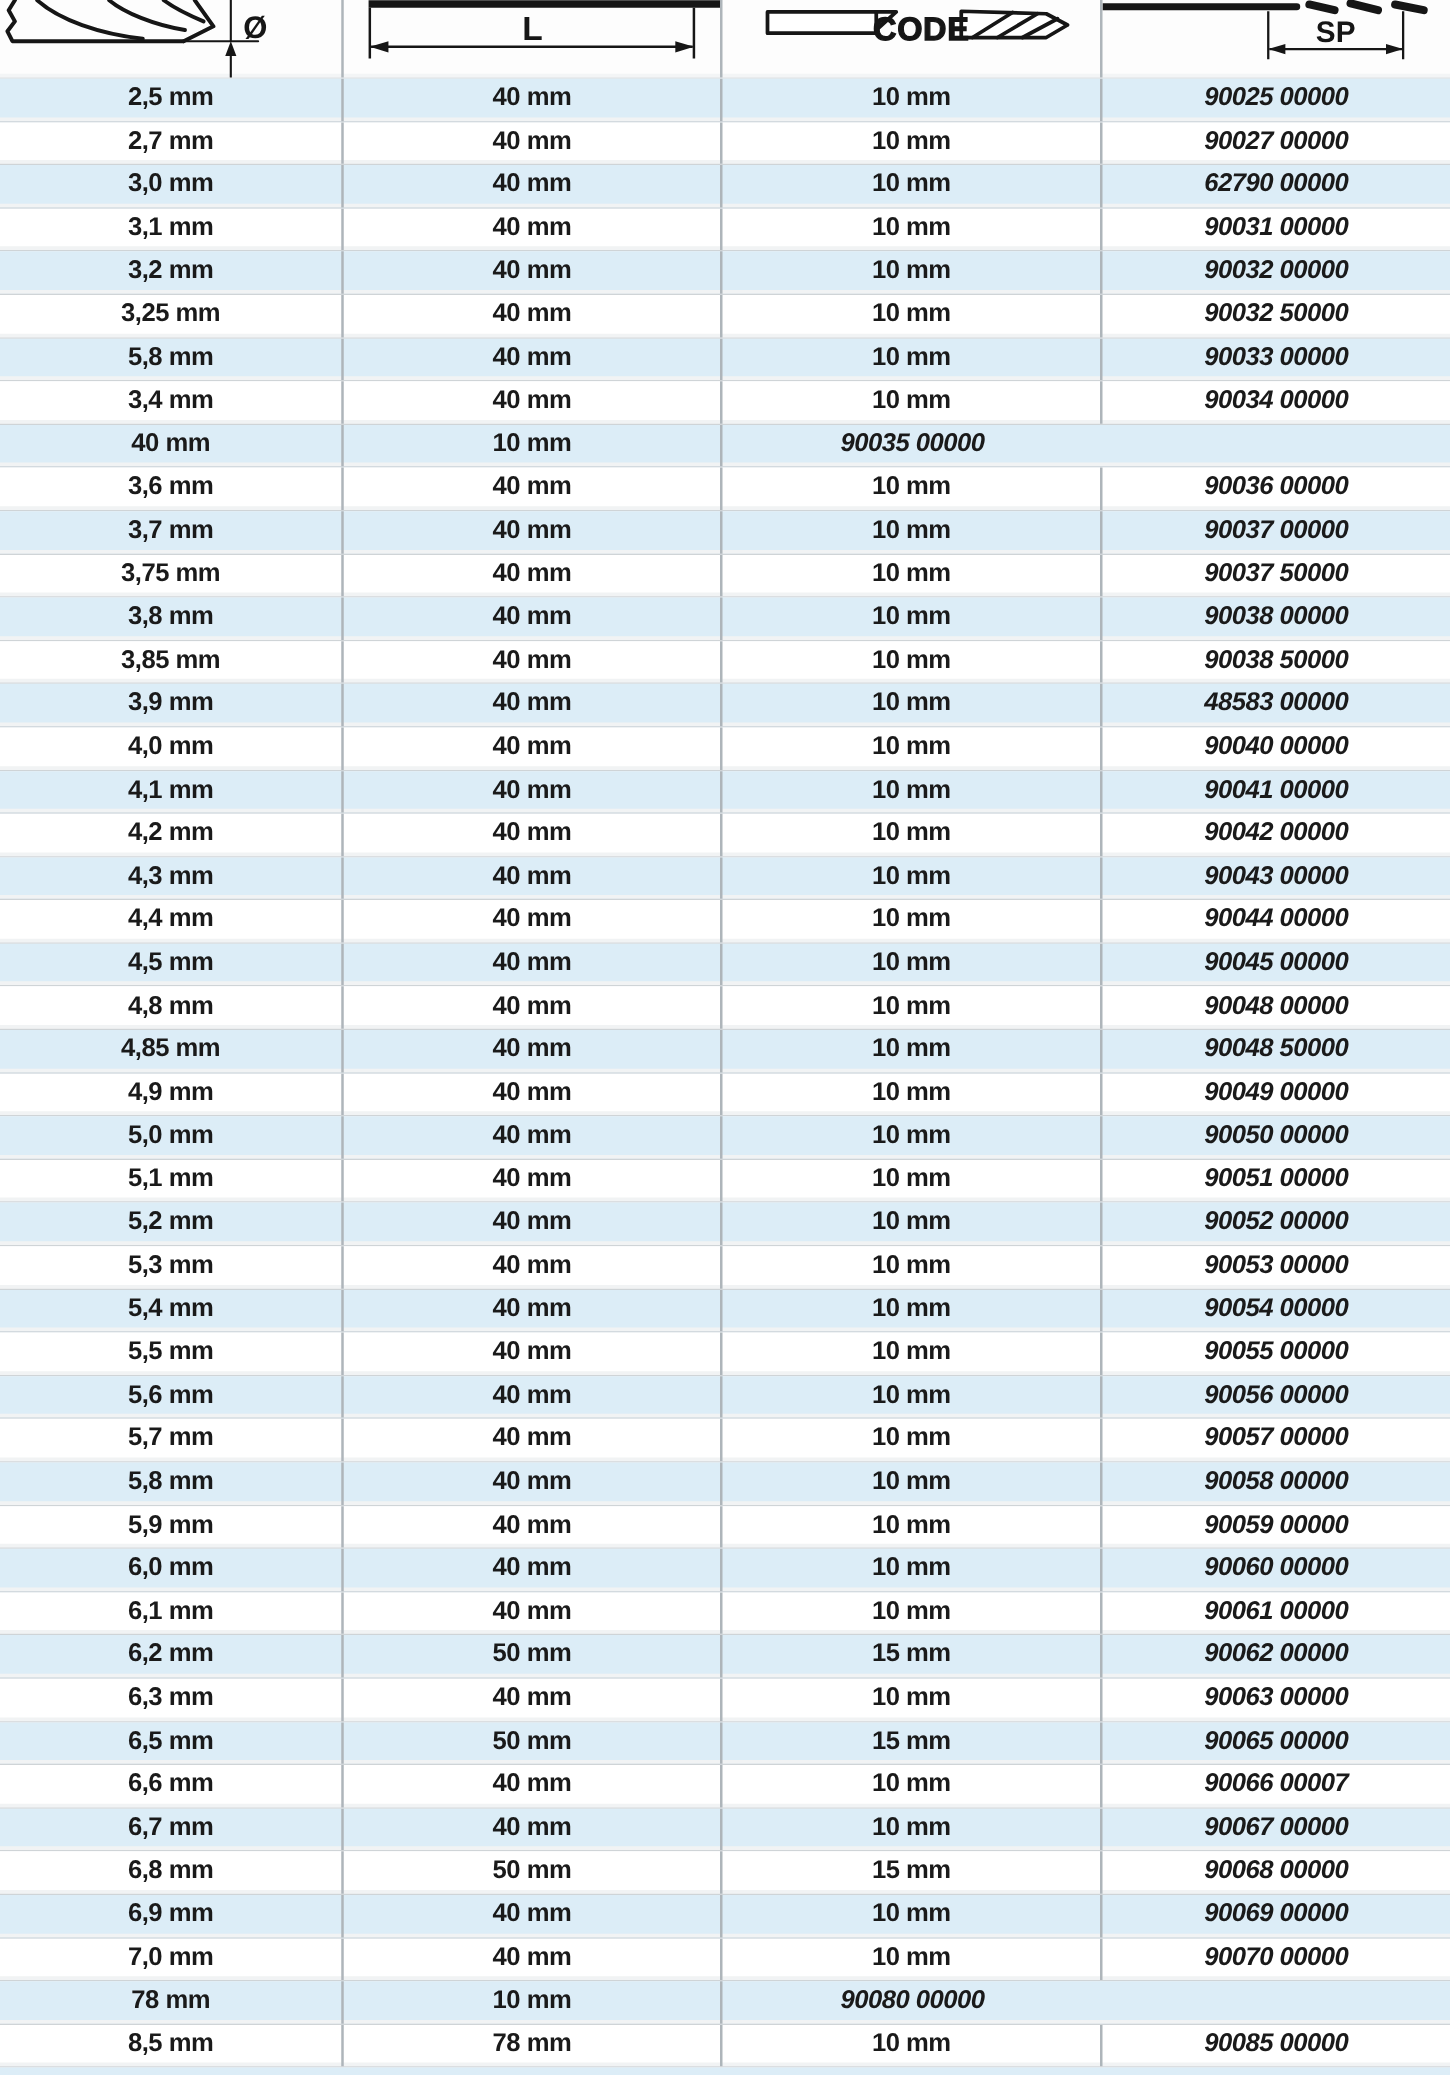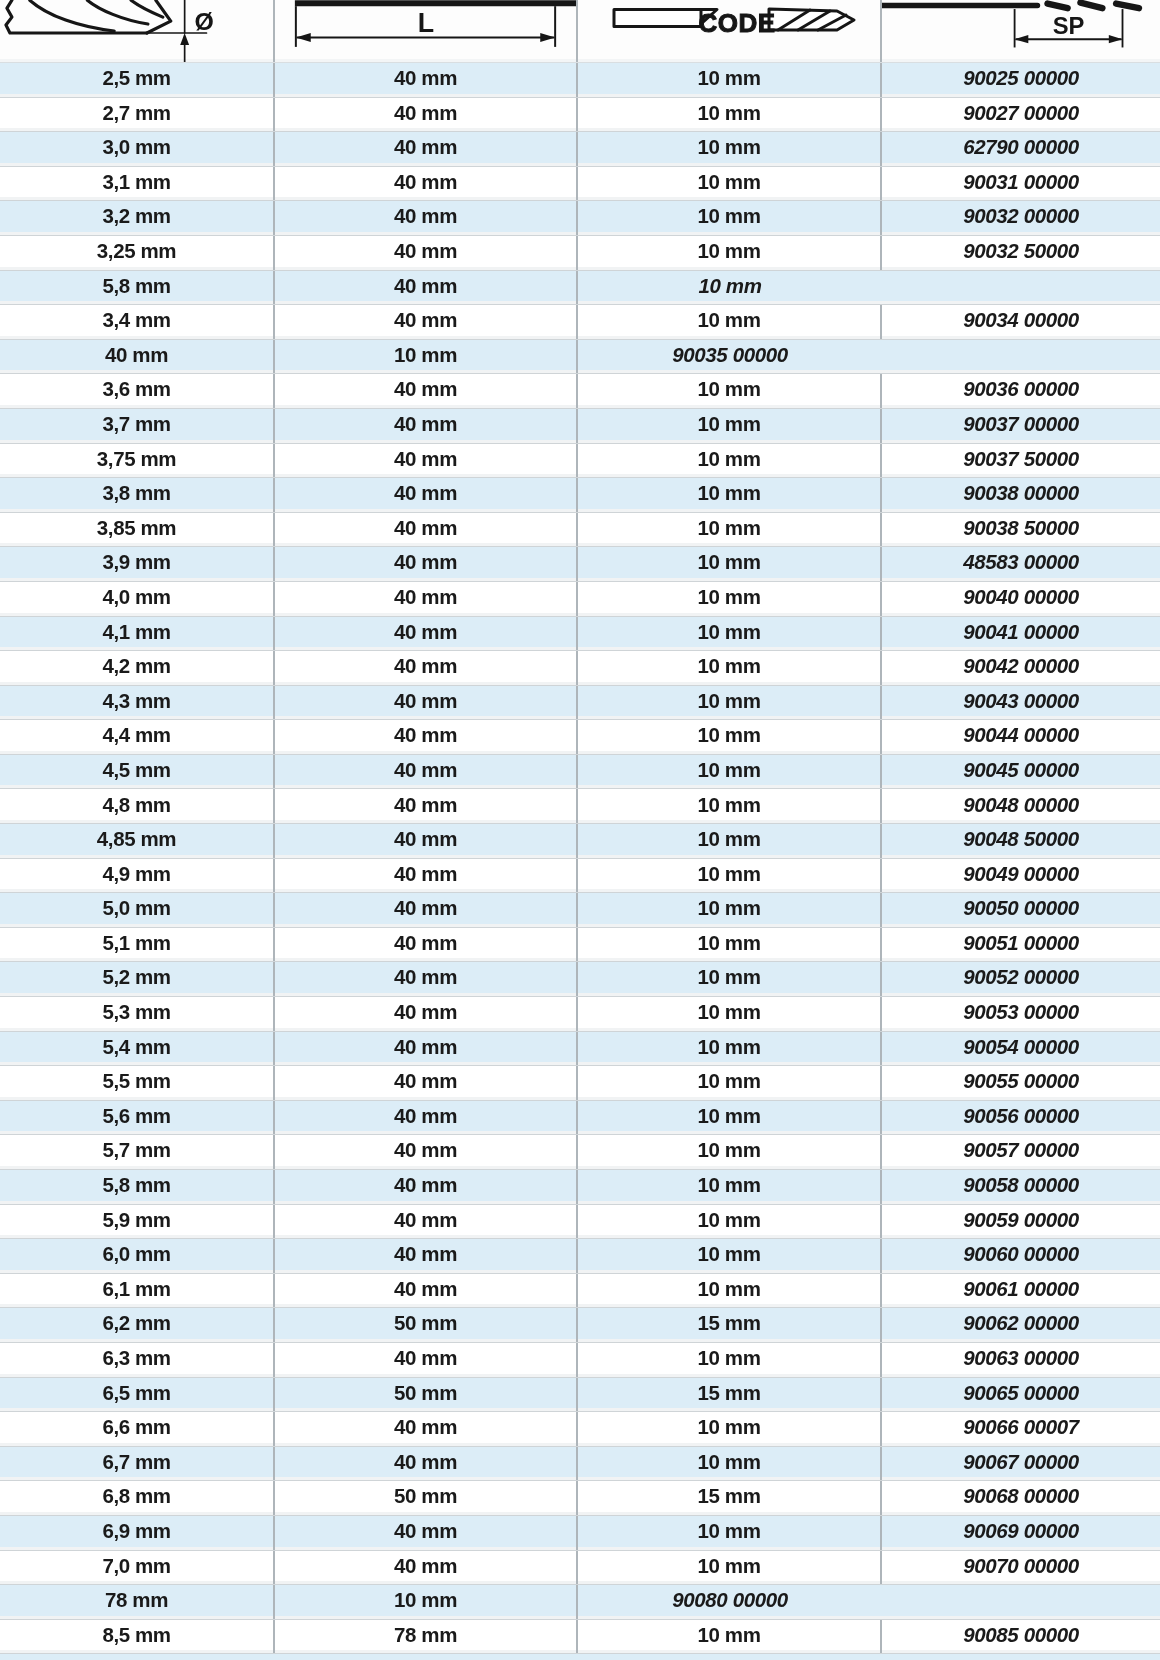--- a/index.html
+++ b/index.html
@@ -174,6 +174,7 @@
         <div class="cell">5,8 mm</div>
         <div class="cell">40 mm</div>
         <div class="cell">10 mm</div>
+        <div class="cell">90033 00000</div>
       </div>
       <div class="row">
         <div class="cell">3,4 mm</div>

